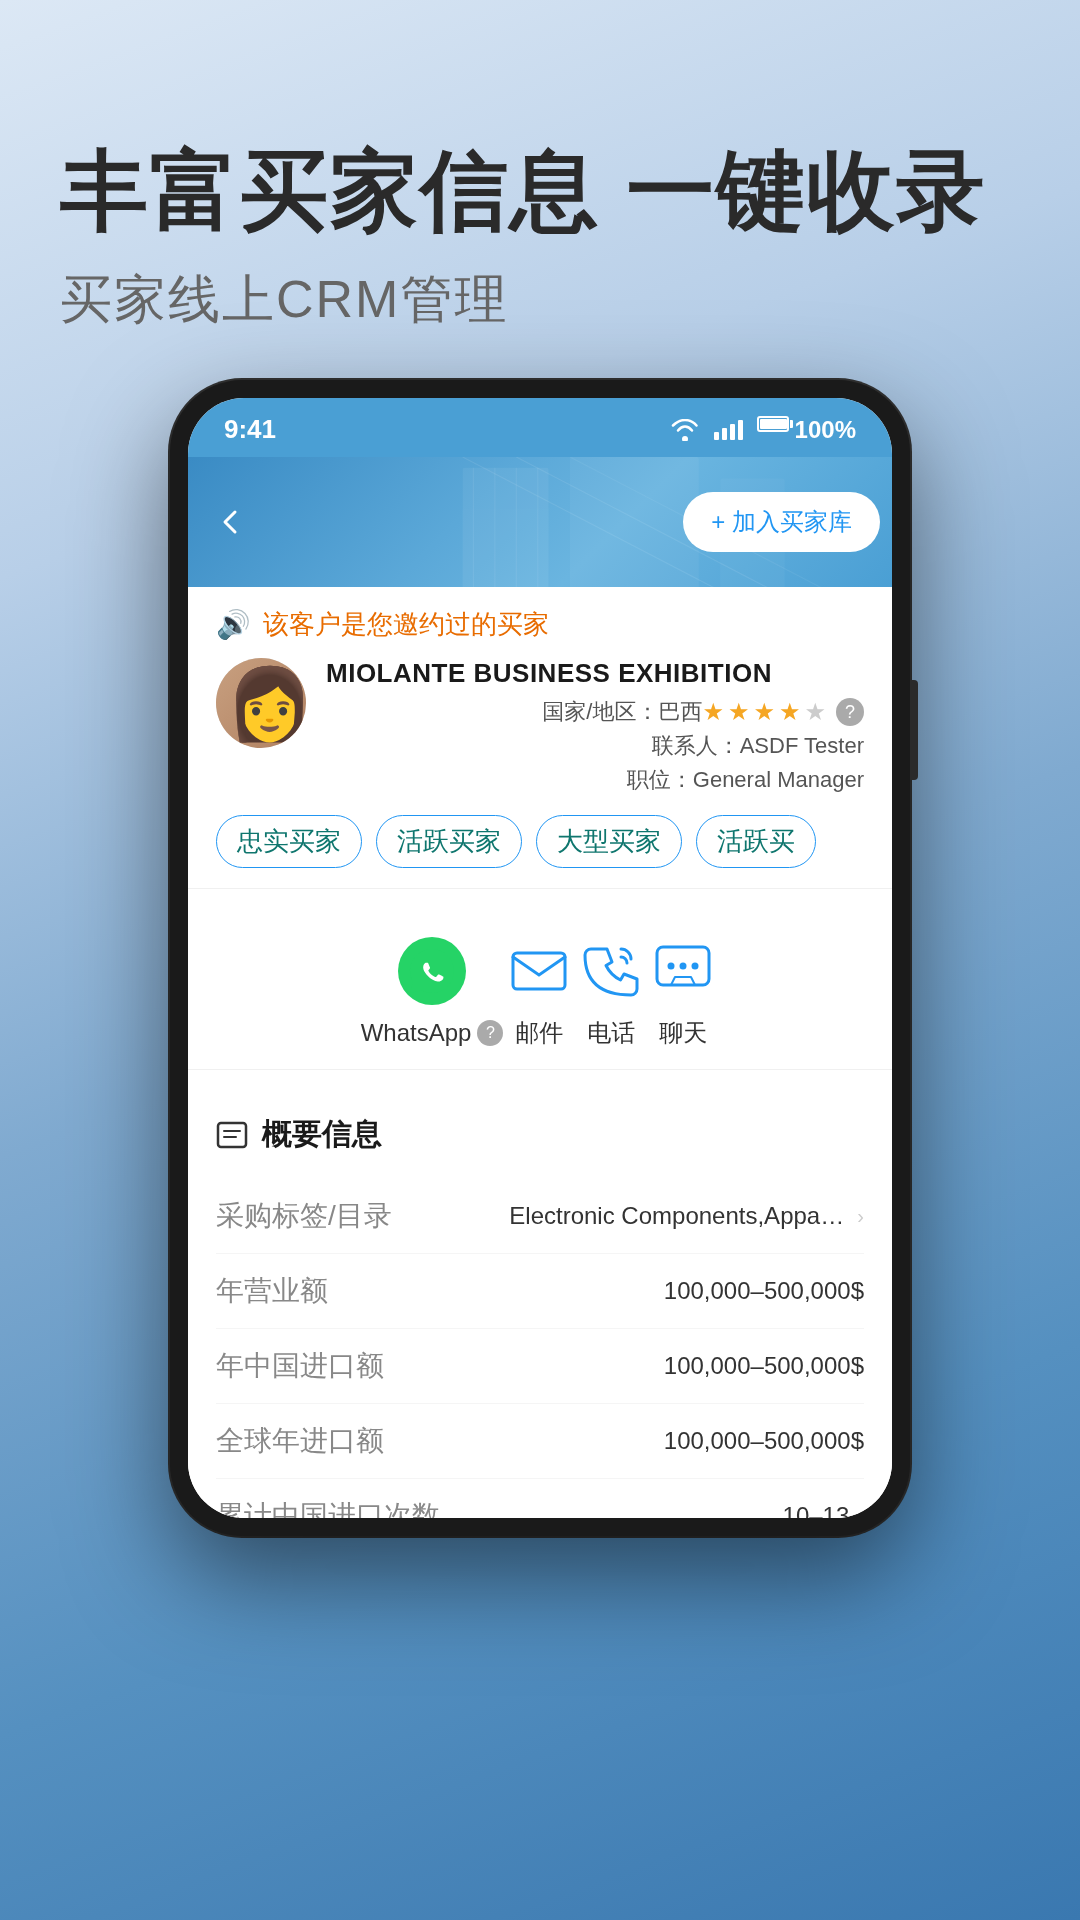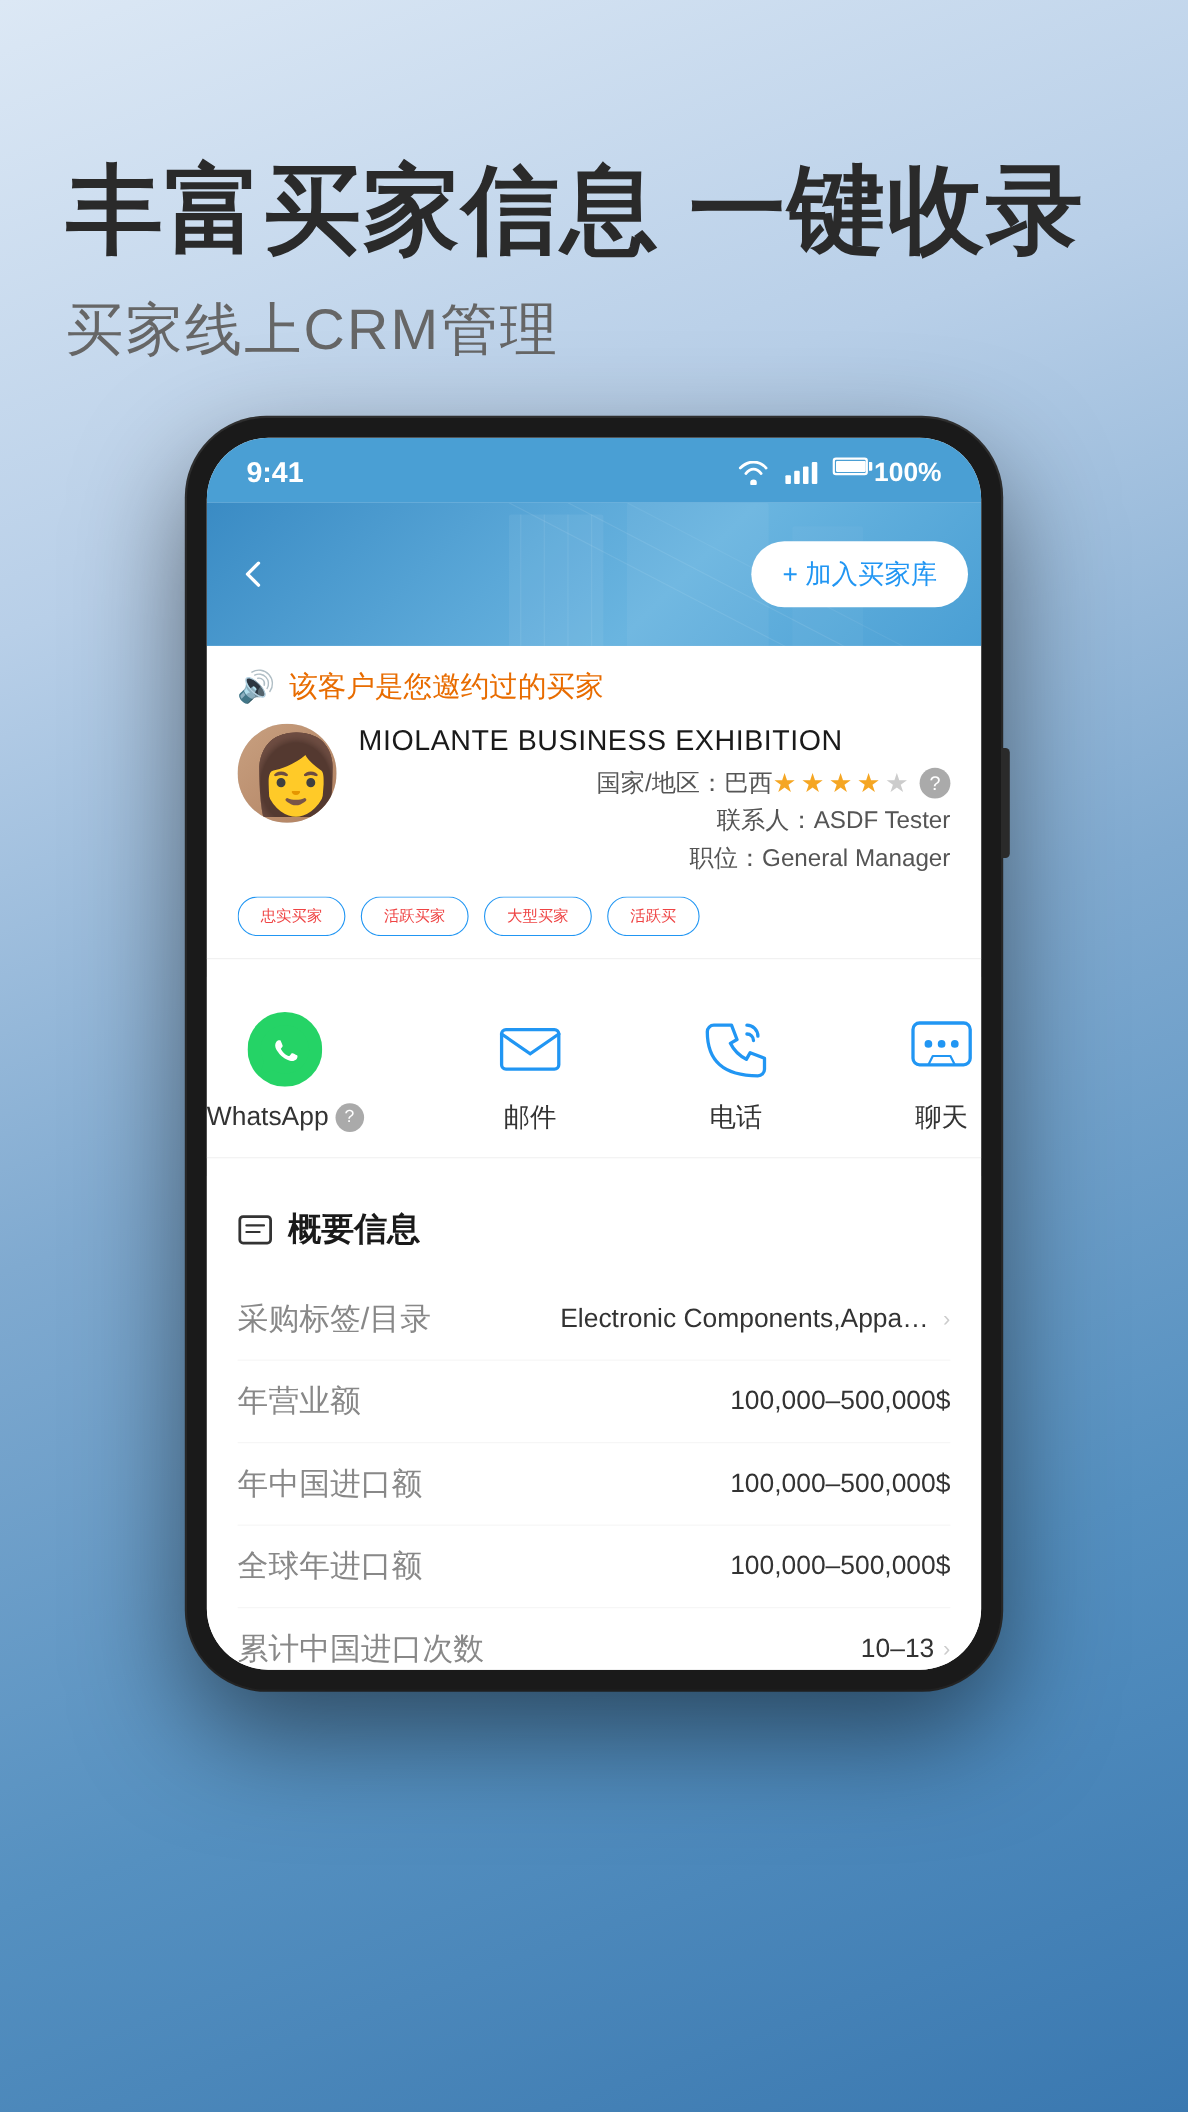--- a/index.html
+++ b/index.html
@@ -272,7 +272,7 @@
 
     .company-name {
       font-size: 26px;
-      font-weight: 400;
+      font-weight: 700;
       color: #1a1a1a;
       letter-spacing: 0.5px;
       margin-bottom: 8px;

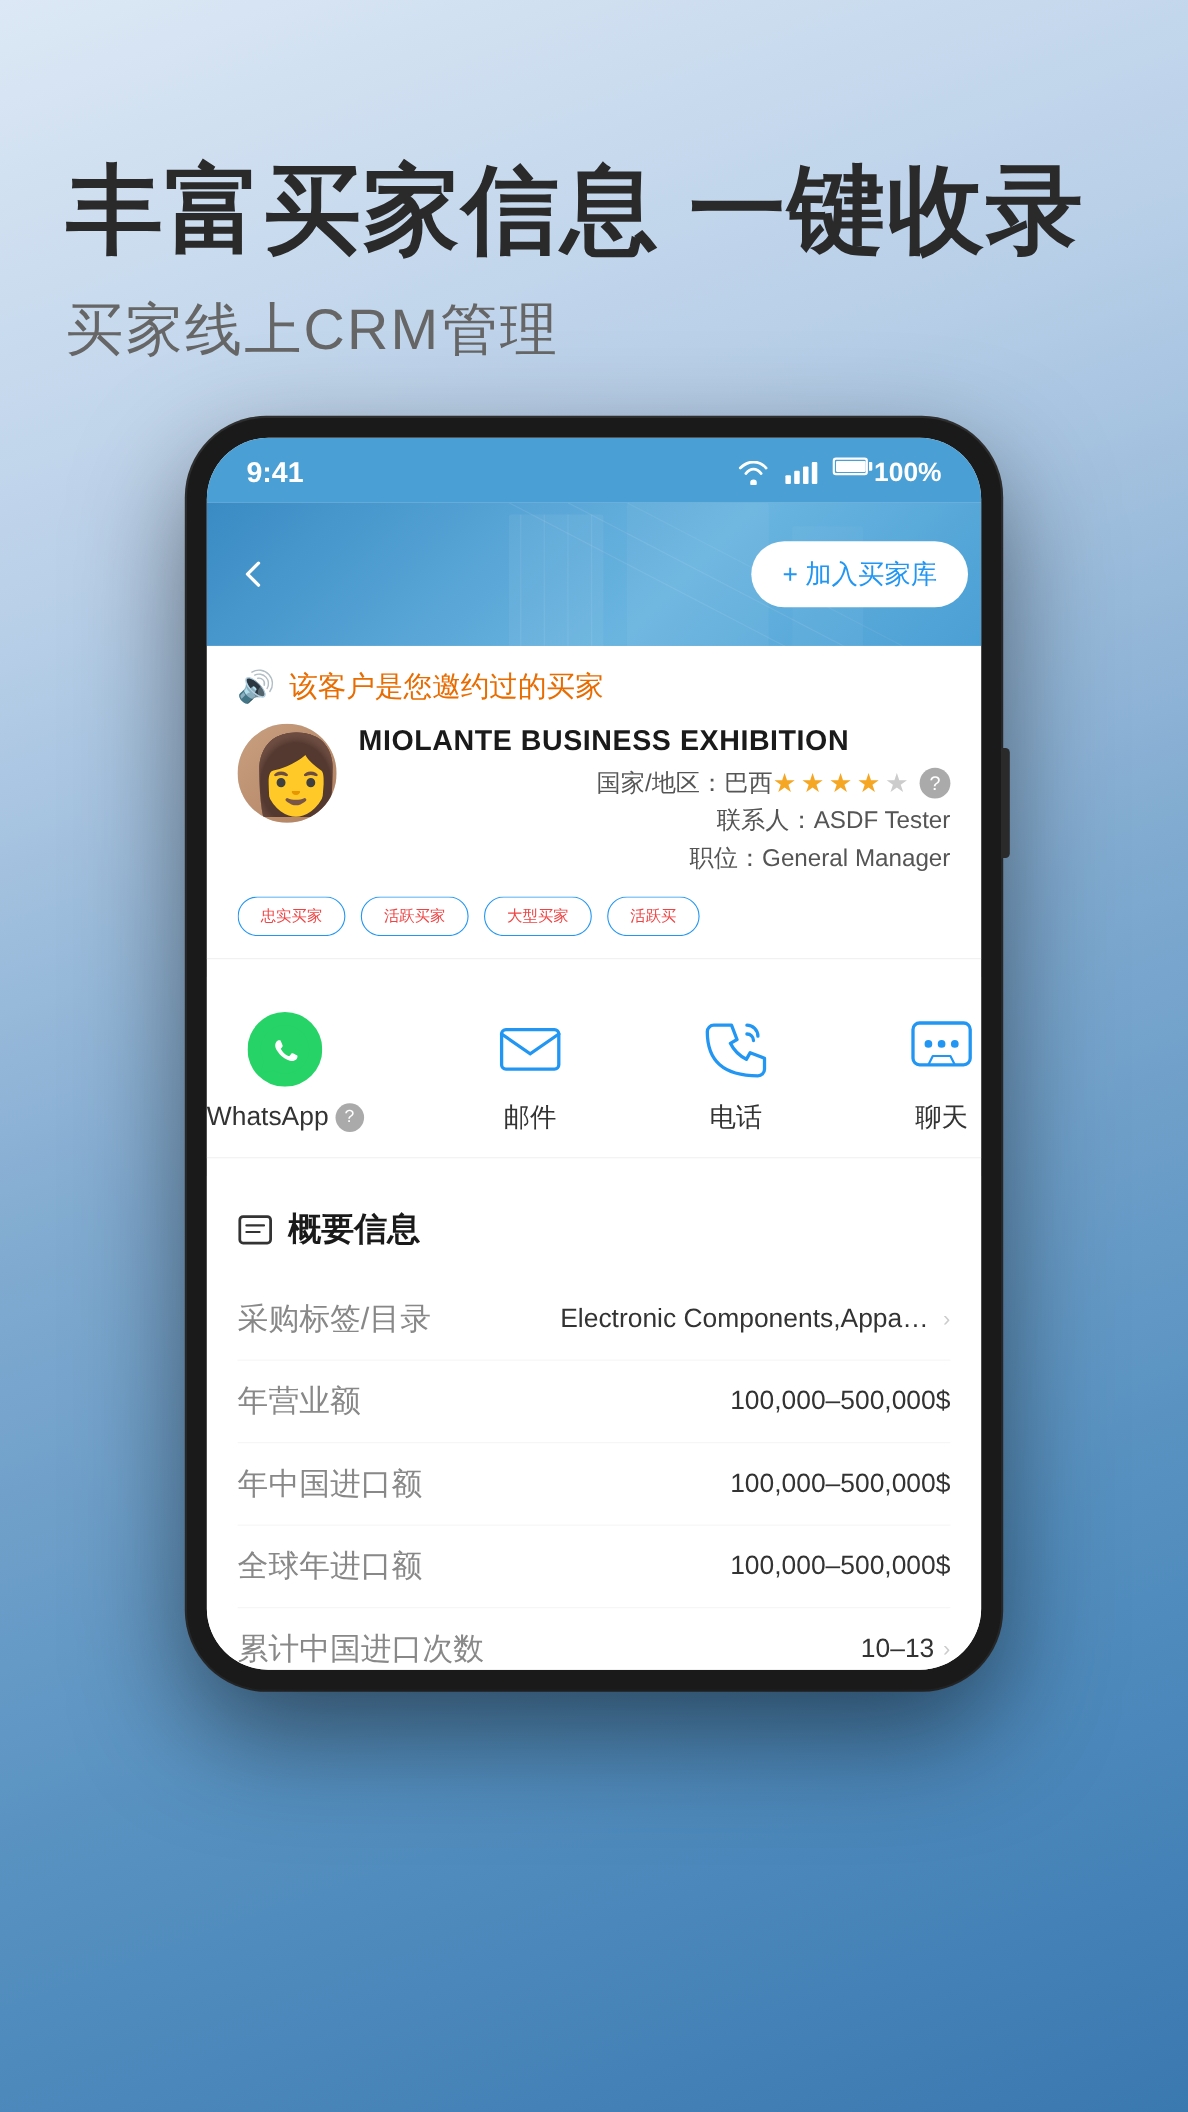--- a/index.html
+++ b/index.html
@@ -320,10 +320,10 @@
 
     .tag {
       border: 1.5px solid #2196F3;
-      color: #ef4444;
+      color: #0f766e;
       border-radius: 50px;
       padding: 8px 20px;
-      font-size: 14px;
+      font-size: 26px;
       white-space: nowrap;
     }
 

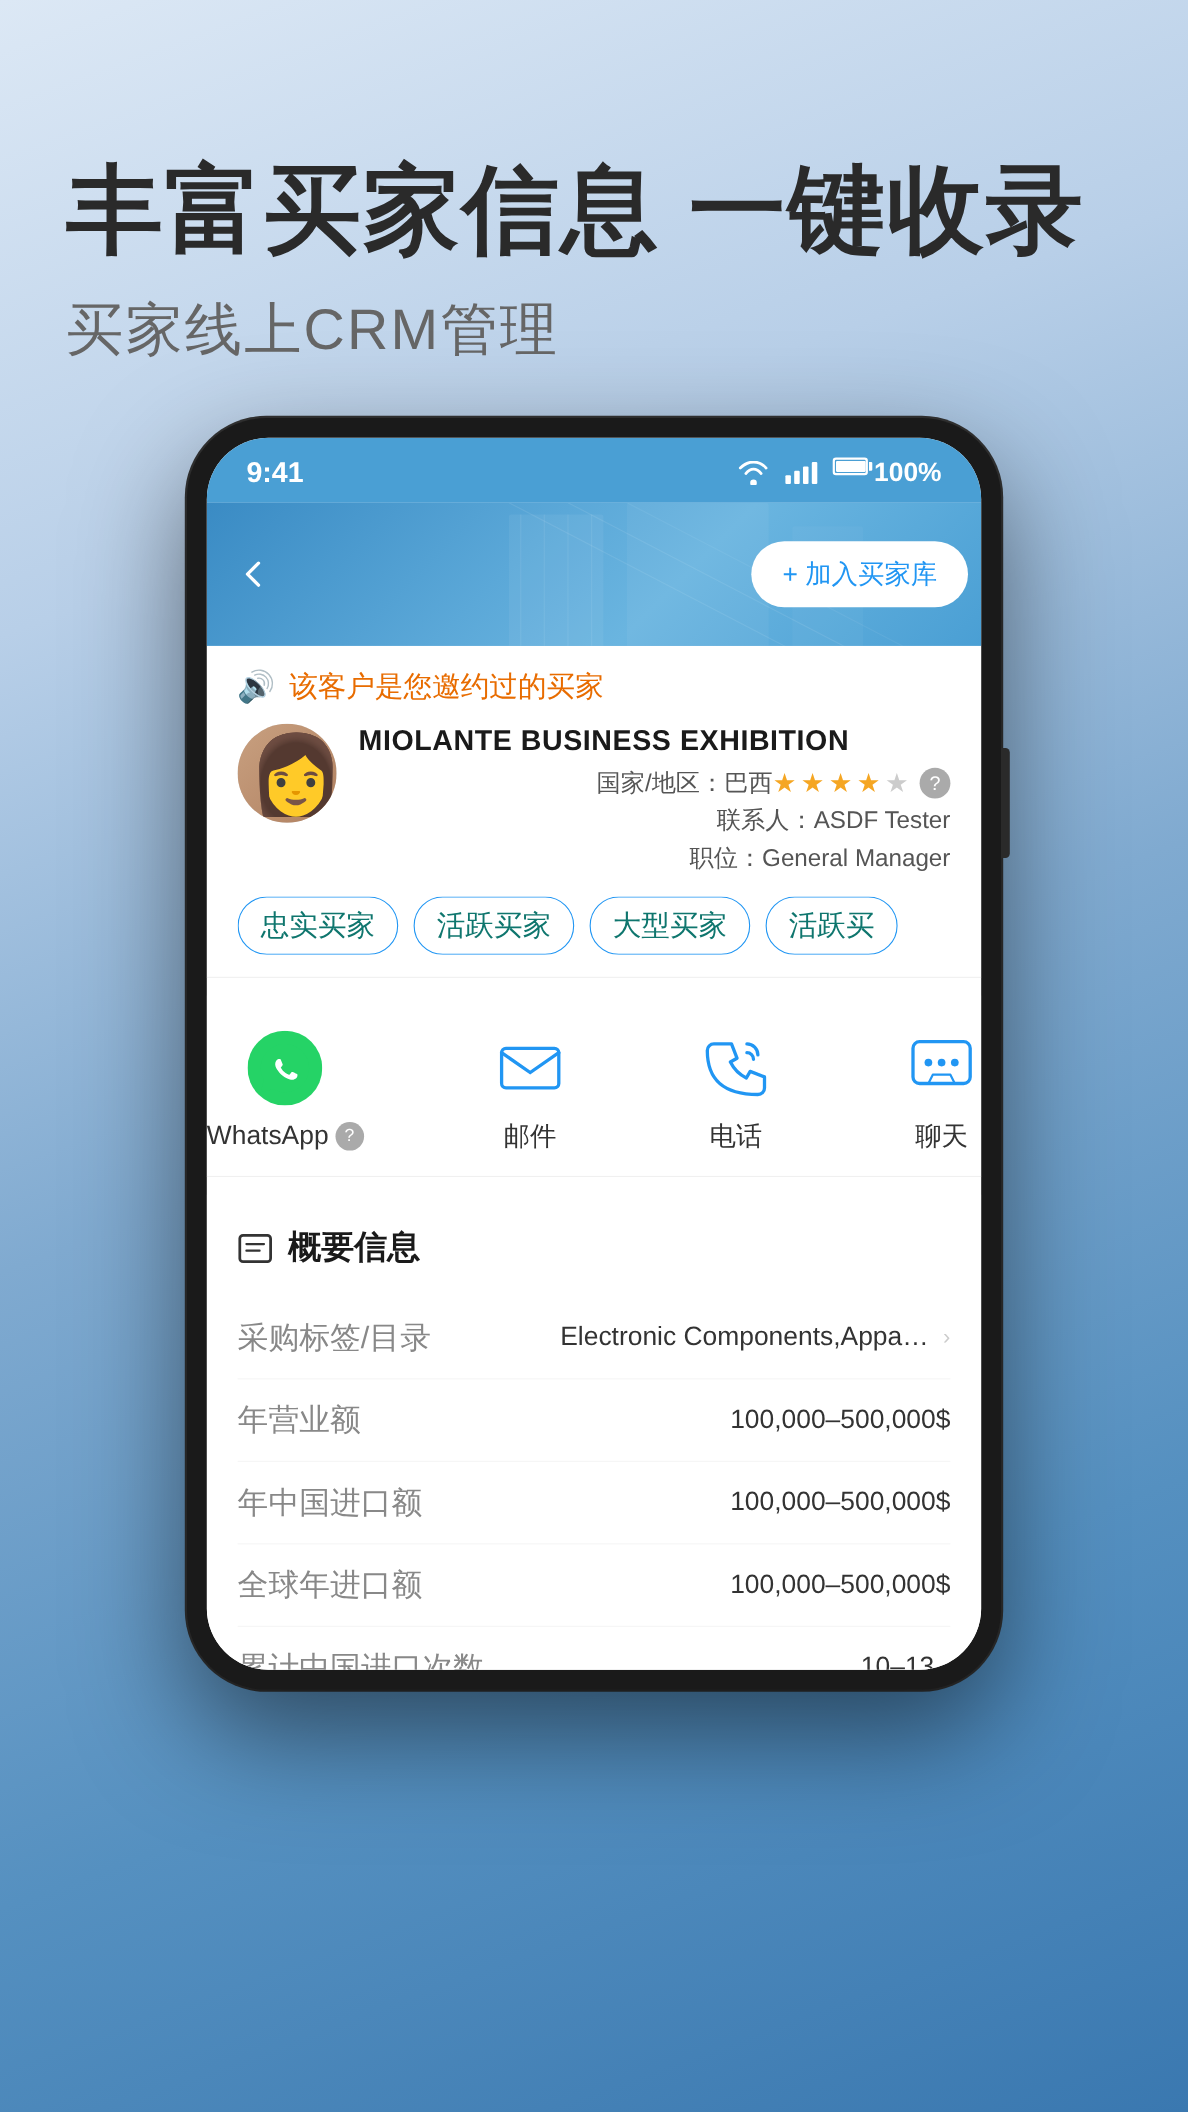--- a/index.html
+++ b/index.html
@@ -333,7 +333,7 @@
       margin-top: 16px;
       padding: 28px 0 20px;
       display: flex;
-      justify-content: space-between;
+      justify-content: center;
       align-items: center;
       border-bottom: 1px solid #f0f0f0;
     }

